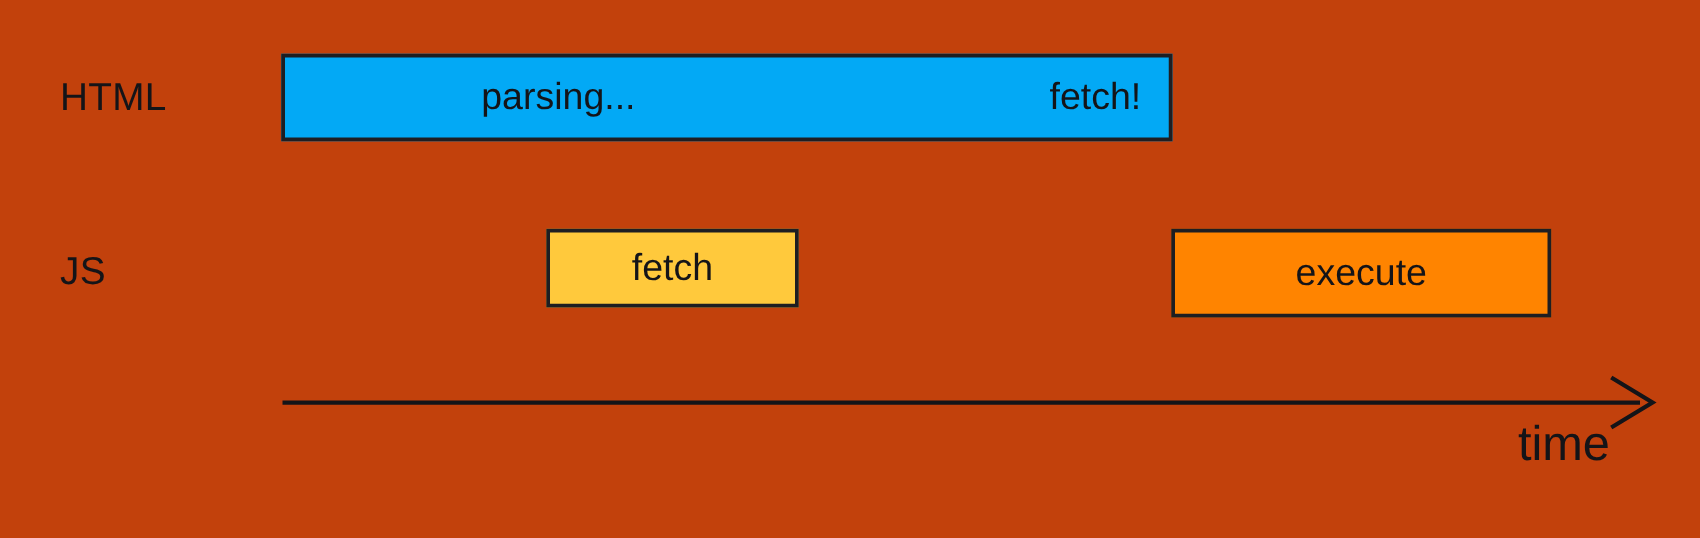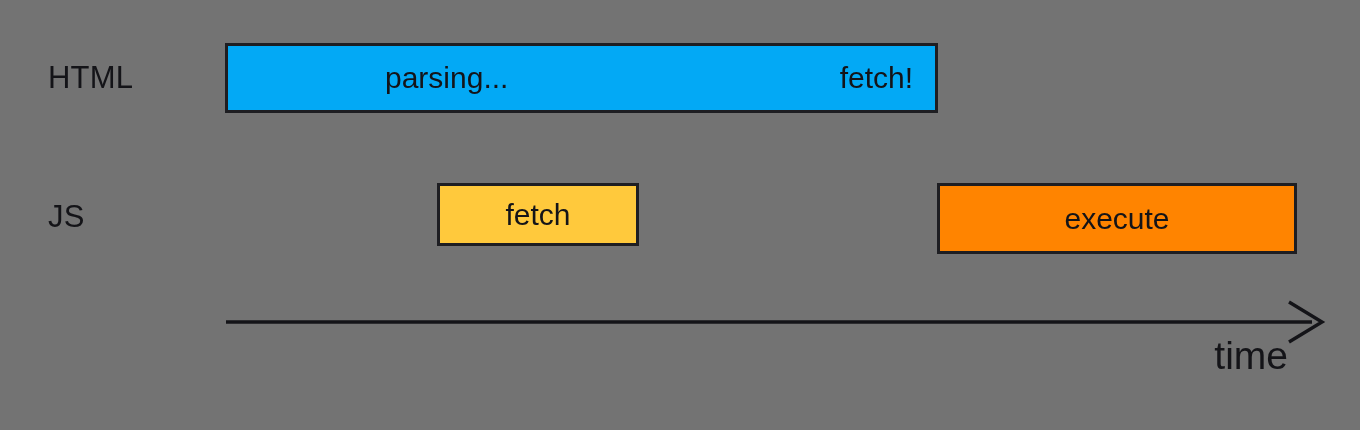--- a/index.html
+++ b/index.html
@@ -14,7 +14,7 @@
     position: relative;
     width: 1360px;
     height: 430px;
-    background: #737373;
+    background: #c2410c;
     overflow: hidden;
   }
 

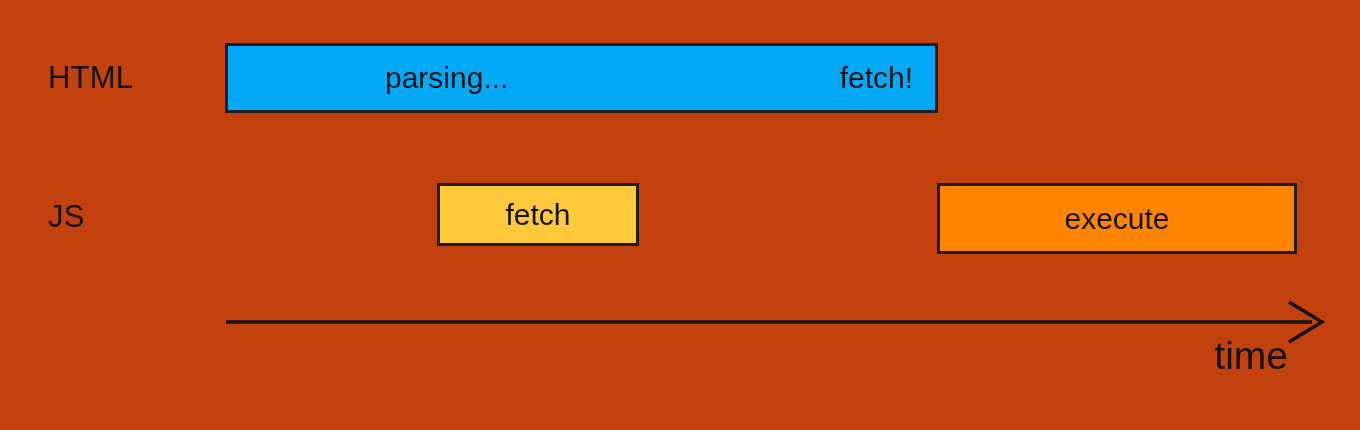--- a/index.html
+++ b/index.html
@@ -65,7 +65,7 @@
   #bar-execute {
     left: 937px;
     top: 183px;
-    width: 360px;
+    width: 304px;
     height: 71px;
     background: #ff8400;
     justify-content: center;

